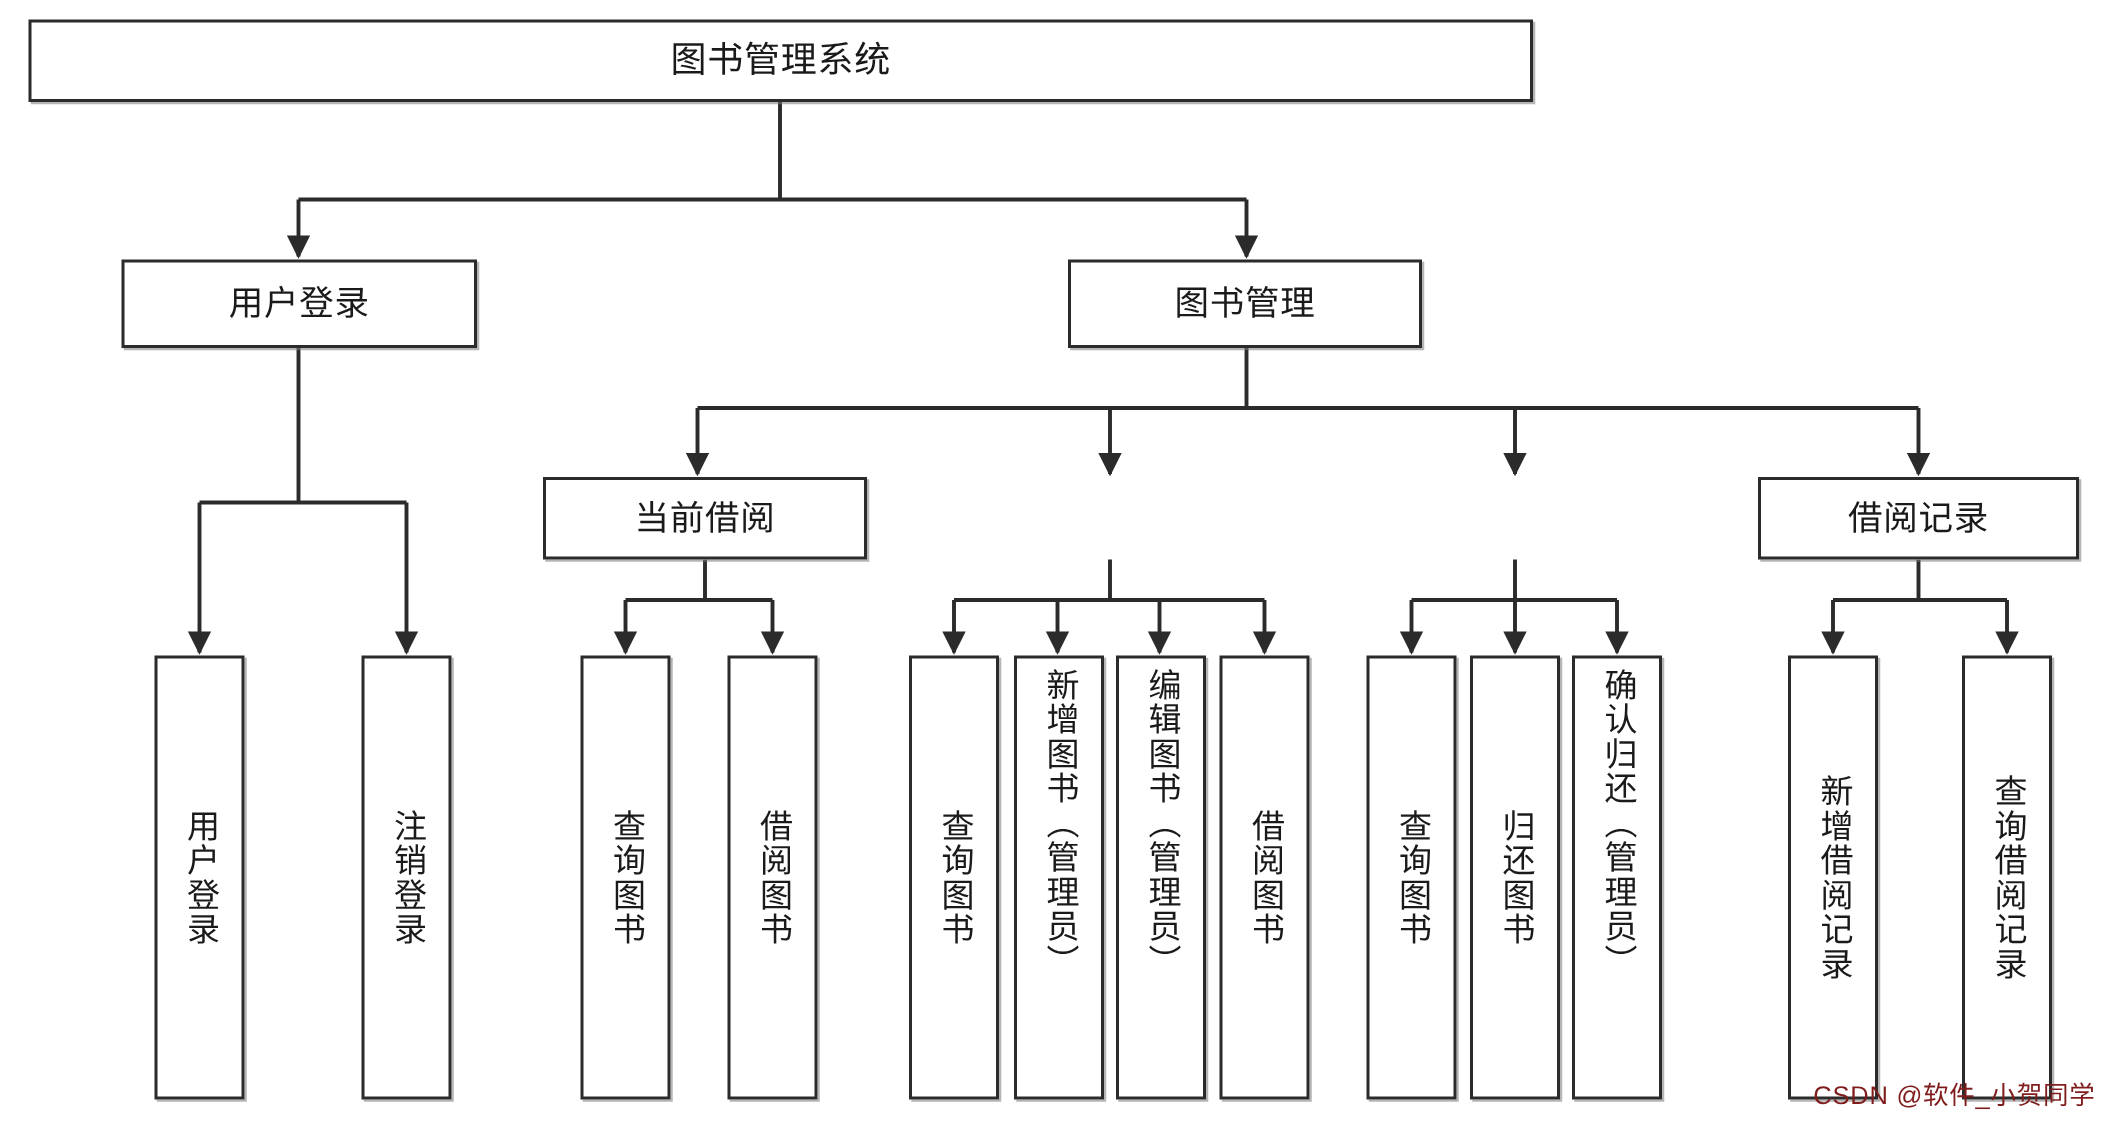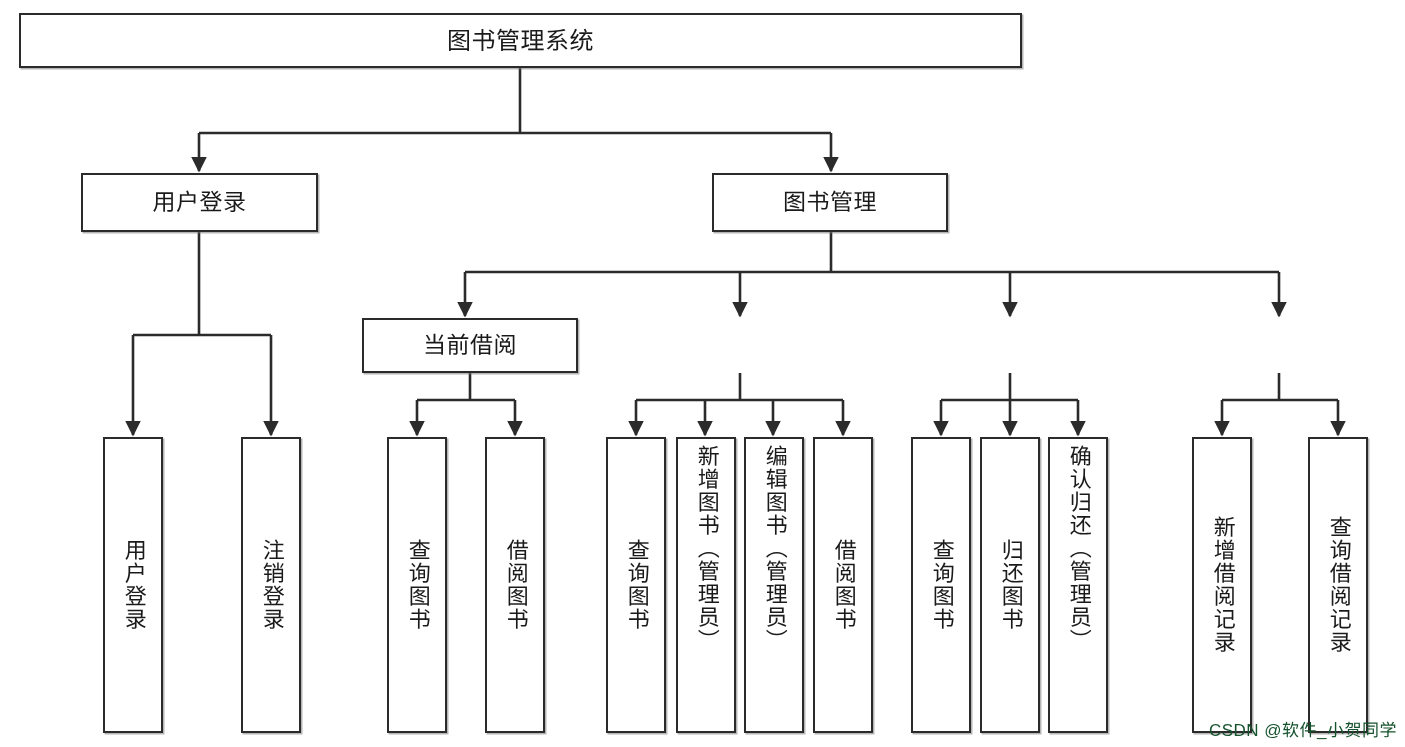--- a/index.html
+++ b/index.html
@@ -153,6 +153,9 @@
 
 
 
+  <div class="node horiz" style="left:1172px; top:318px; width:214px; height:55px;">
+    <span class="node-label">借阅记录</span>
+  </div>
 
   <div class="node vert centered" style="left:103px; top:437px; width:60px; height:296px;">
     <span class="node-label">用户登录</span>

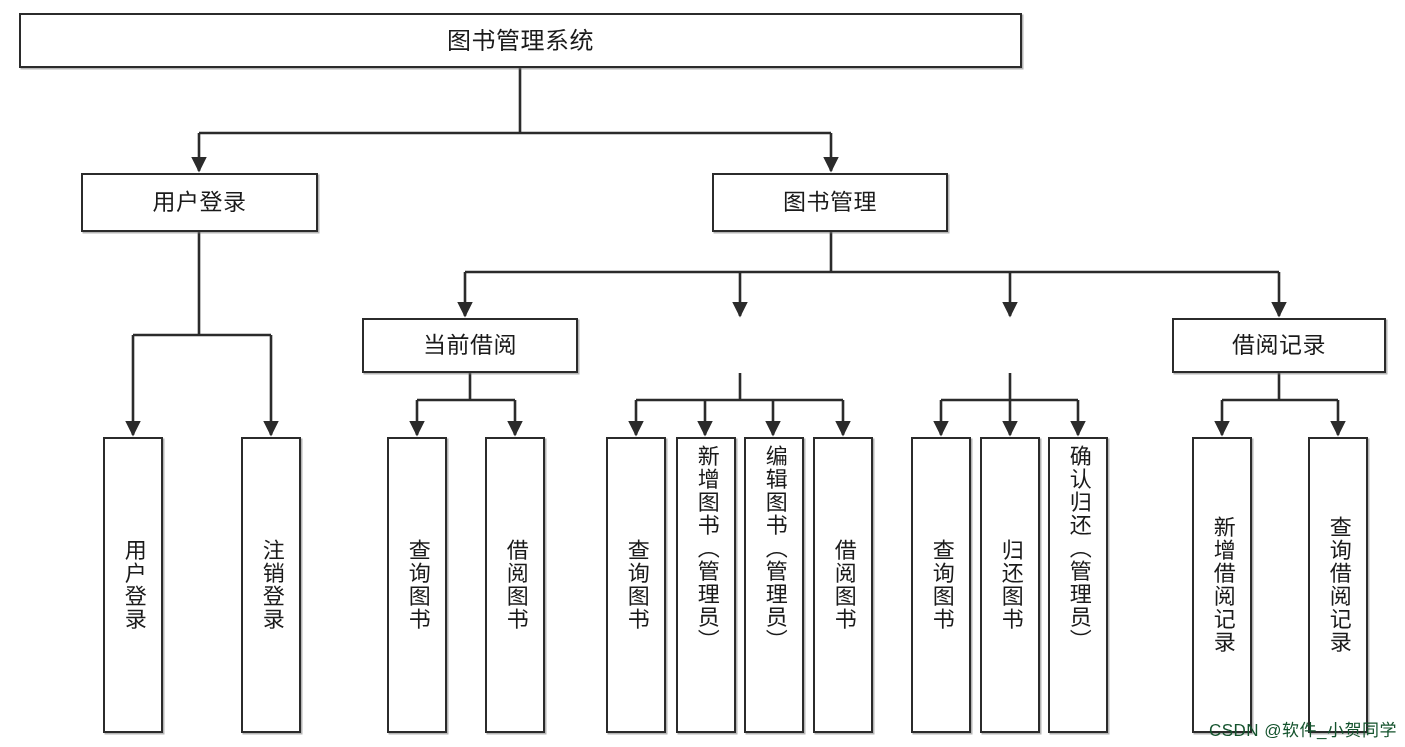--- a/index.html
+++ b/index.html
@@ -75,7 +75,7 @@
     right: 8px;
     bottom: 6px;
     font-size: 17px;
-    color: #14532d;
+    color: #7f1d1d;
     white-space: nowrap;
     letter-spacing: 0.5px;
   }

